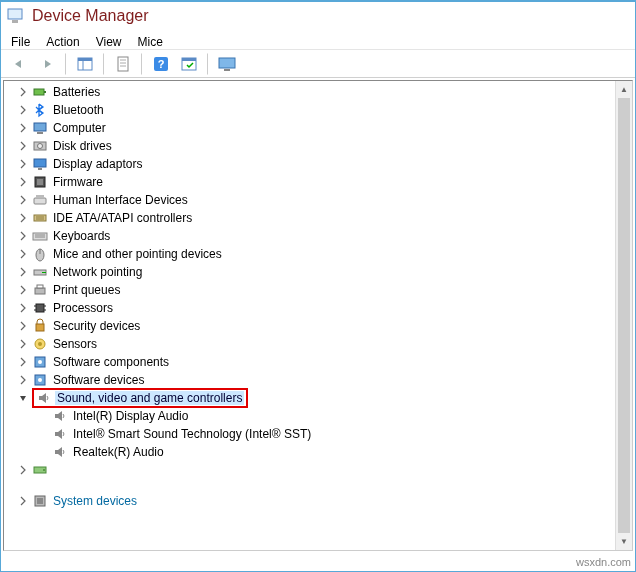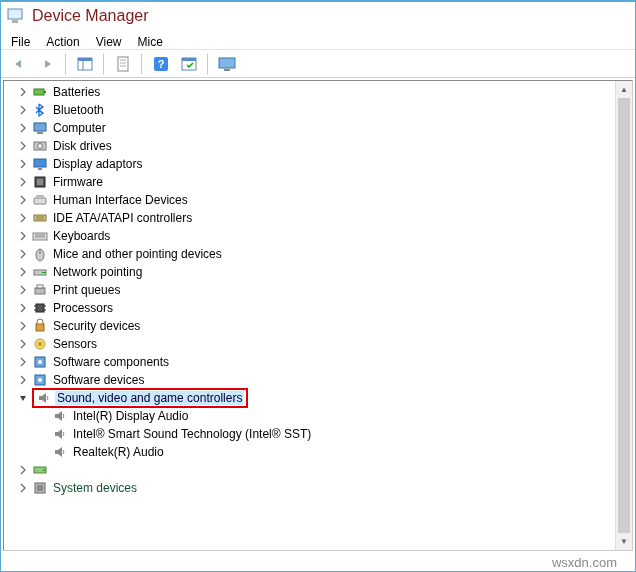--- a/index.html
+++ b/index.html
@@ -99,7 +99,7 @@
     padding:0 18px;
     font-size:13px; color:#888;
   }
-  .truncated{color:#14532d;}
+  .truncated{color:#0369a1;margin-top:13px;}
 </style>
 </head>
 <body>

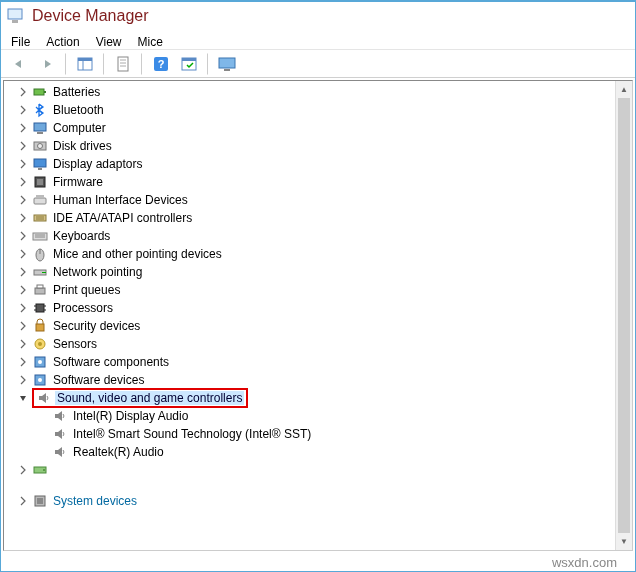--- a/index.html
+++ b/index.html
@@ -96,8 +96,8 @@
   .footer {
     height:18px;
     display:flex; justify-content:flex-end; align-items:center;
-    padding:0 18px;
-    font-size:13px; color:#888;
+    padding:0 4px;
+    font-size:11px; color:#888;
   }
   .truncated{color:#0369a1;margin-top:13px;}
 </style>

